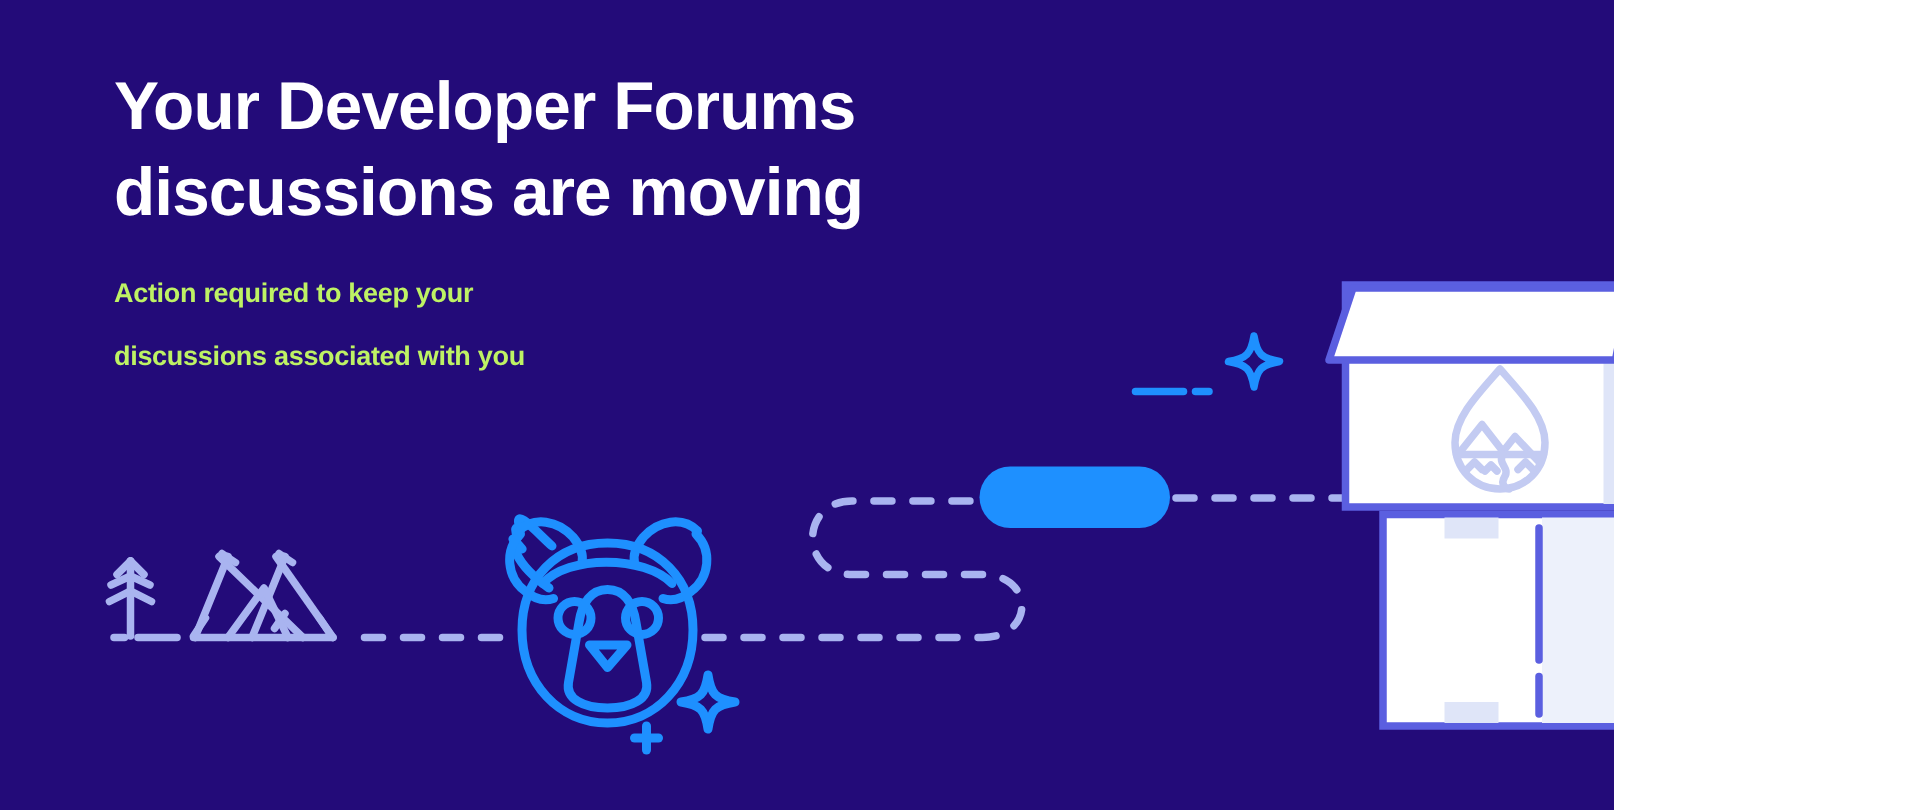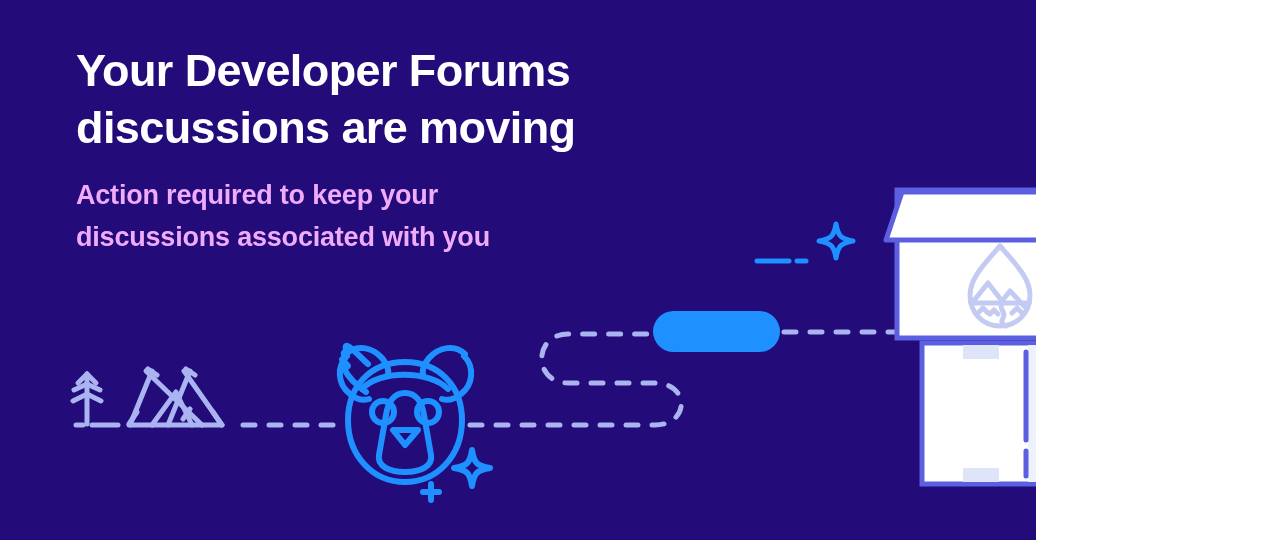--- a/index.html
+++ b/index.html
@@ -9,7 +9,7 @@
   }
   #banner{
     position:relative;width:1036px;height:540px;
-    background:#230b79;overflow:hidden;
+    background:#230b79;overflow:hidden;padding-left:40px;
   }
   #copy{
     position:absolute;left:76px;top:42px;width:640px;

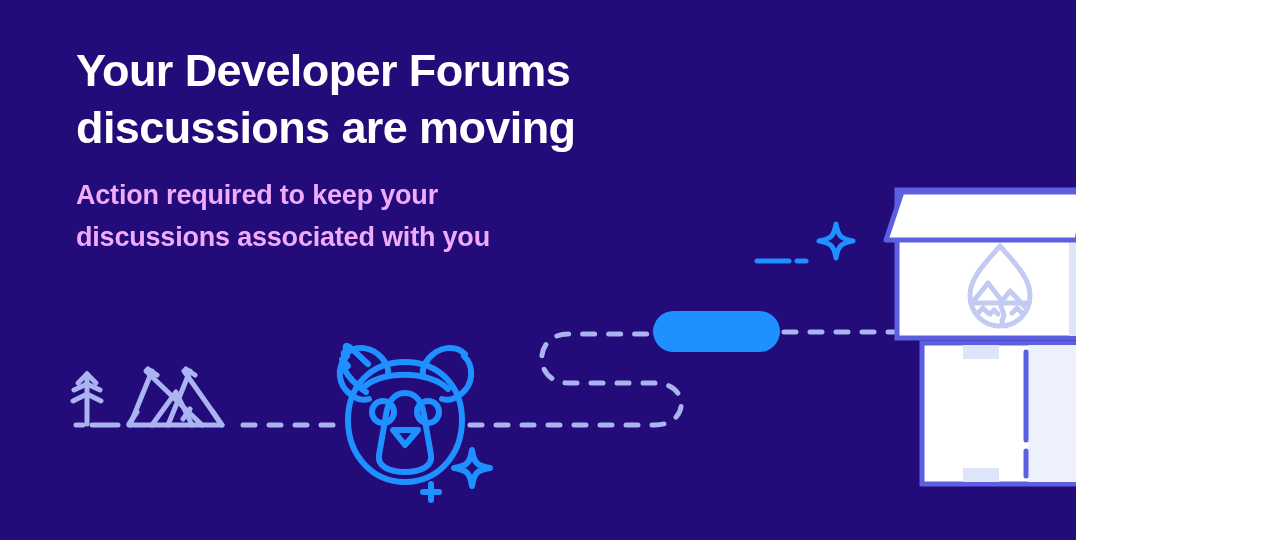--- a/index.html
+++ b/index.html
@@ -24,8 +24,8 @@
     white-space:pre-line;
   }
   #subhead{
-    color:#f0abfc;
-    font-size:27px;
+    color:#bef264;
+    font-size:18px;
     line-height:42px;
     font-weight:700;
     letter-spacing:-0.2px;

